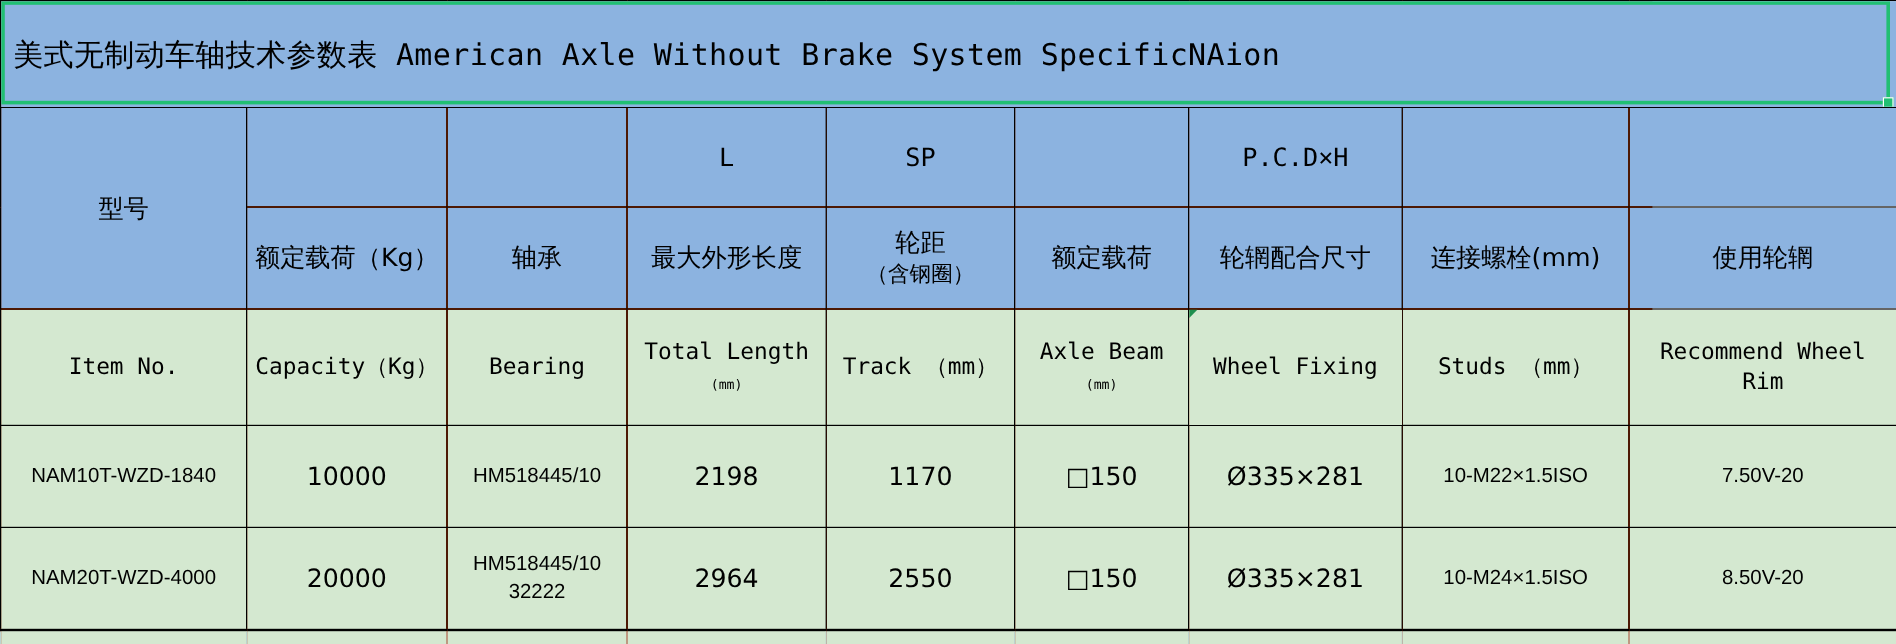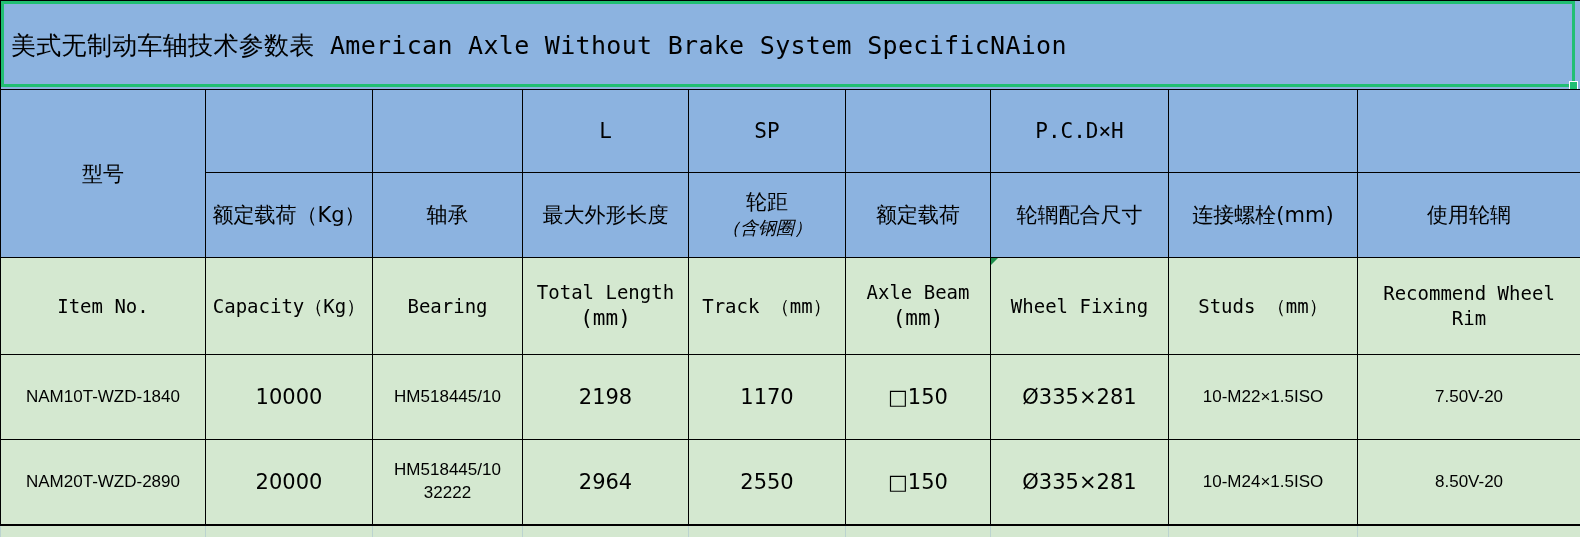--- a/index.html
+++ b/index.html
@@ -91,7 +91,6 @@
   }
   .cn-label .sub {
     font-size: 18px;
-    font-style: italic;
   }
   .mono-label {
     font-family: "DejaVu Sans Mono", "Liberation Mono", monospace;

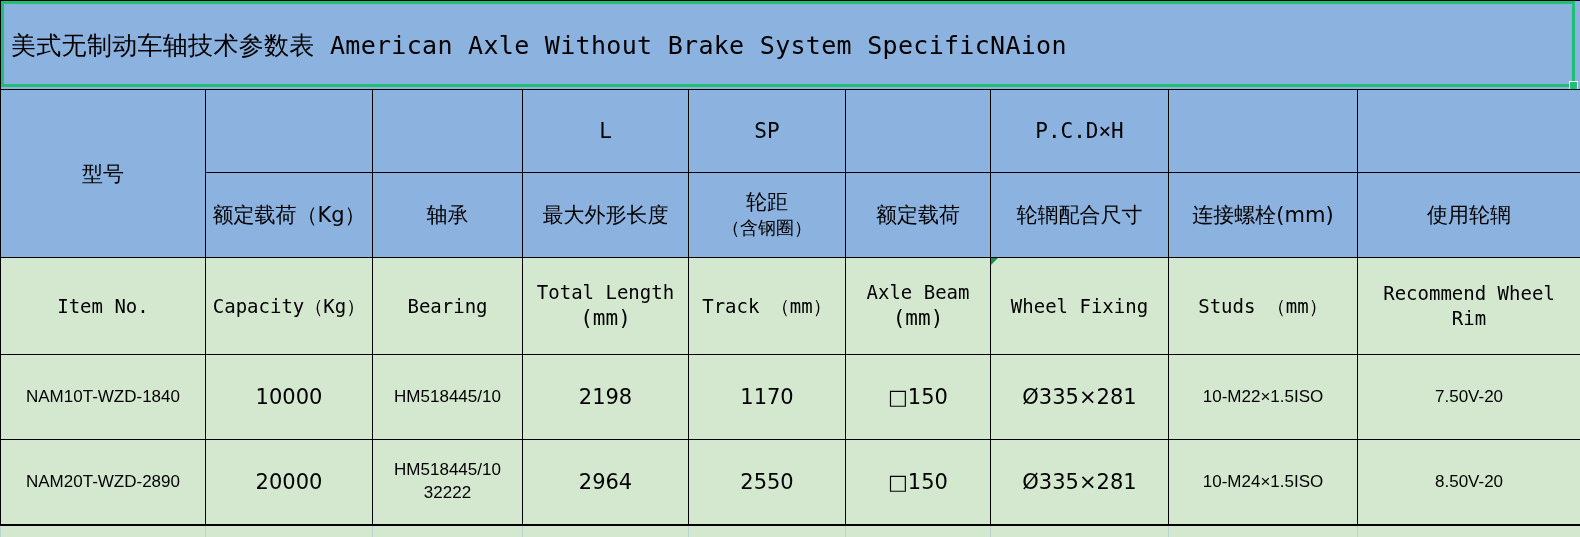--- a/index.html
+++ b/index.html
@@ -111,7 +111,7 @@
     white-space: normal;
   }
   tr.en-row td .small {
-    font-size: 21px;
+    font-size: 11px;
   }
 
   

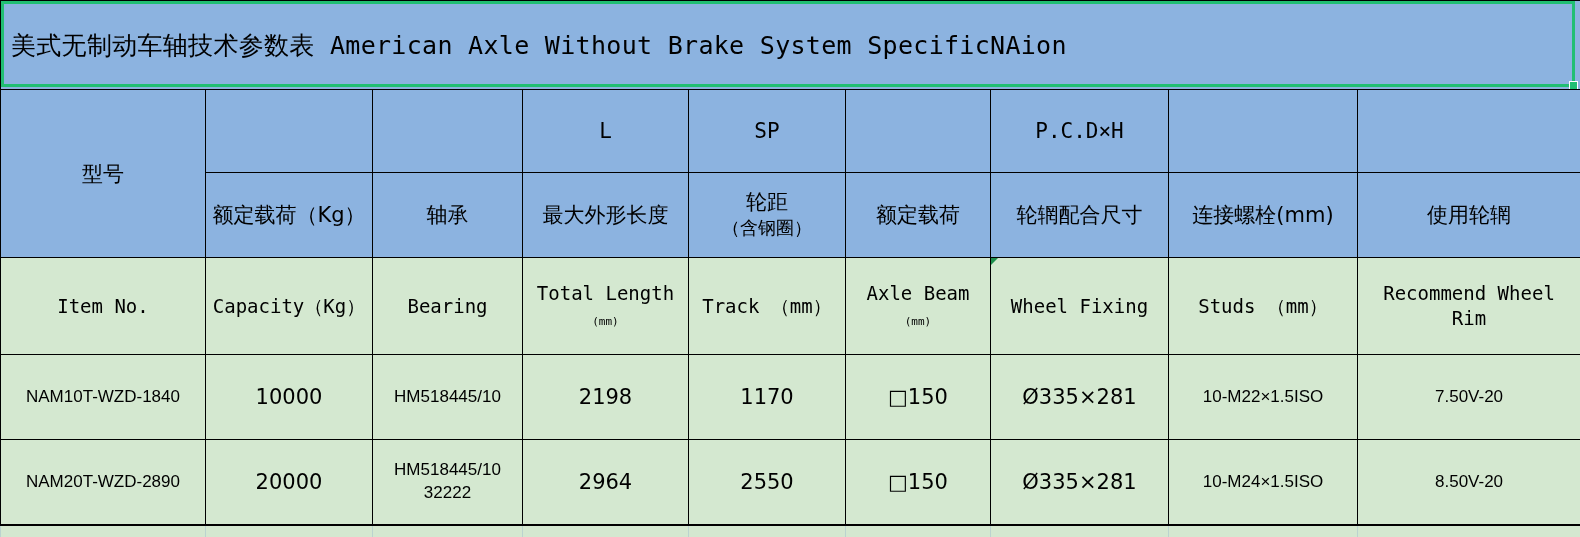--- a/index.html
+++ b/index.html
@@ -245,7 +245,7 @@
       </tr>
 
       <tr class="data-row">
-        <td>NAM20T-WZD-2890</td>
+        <td>NAM20T-WZD-4000</td>
         <td class="numeric">20000</td>
         <td>
           <span>HM518445/10</span><br>

